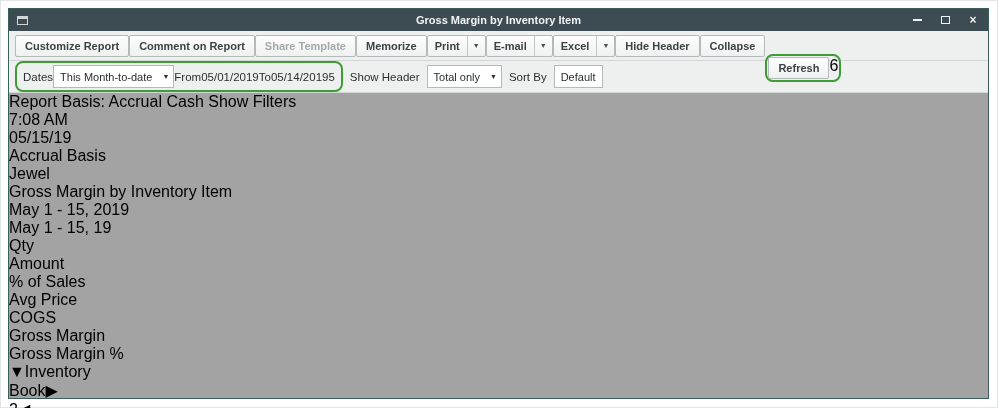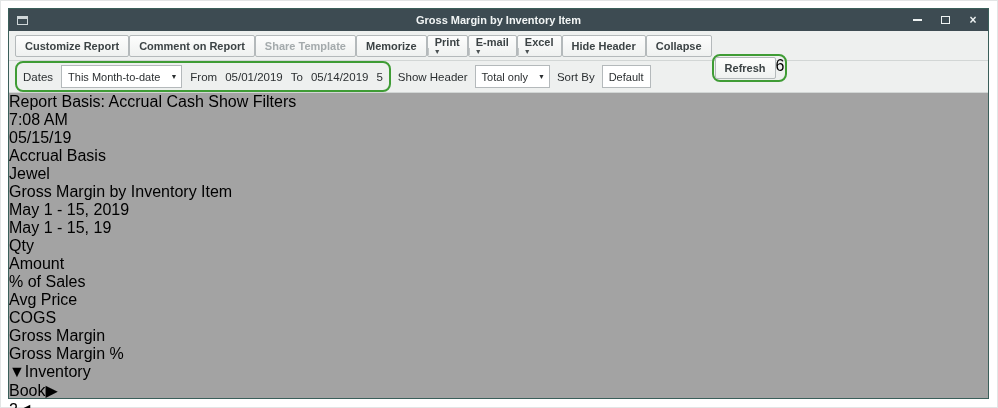--- a/index.html
+++ b/index.html
@@ -31,7 +31,7 @@
     font: bold 11px "Liberation Sans", sans-serif; color: #3c4345; cursor: pointer; }
   .tbtn.disabled { color: #a4aaac; }
   .split { display: inline-flex; align-items: stretch; height: 22px;
-    background: linear-gradient(#fdfdfd, #eff1f0); border: 1px solid #b4b9bb; border-radius: 2px; flex-direction: column; }
+    background: linear-gradient(#fdfdfd, #eff1f0); border: 1px solid #b4b9bb; border-radius: 2px; }
   .split-label { display: flex; align-items: center; padding: 0 7px;
     font: bold 11px "Liberation Sans", sans-serif; color: #3c4345; }
   .split-arrow { display: flex; align-items: center; padding: 0 5px; border-left: 1px solid #c2c6c7;

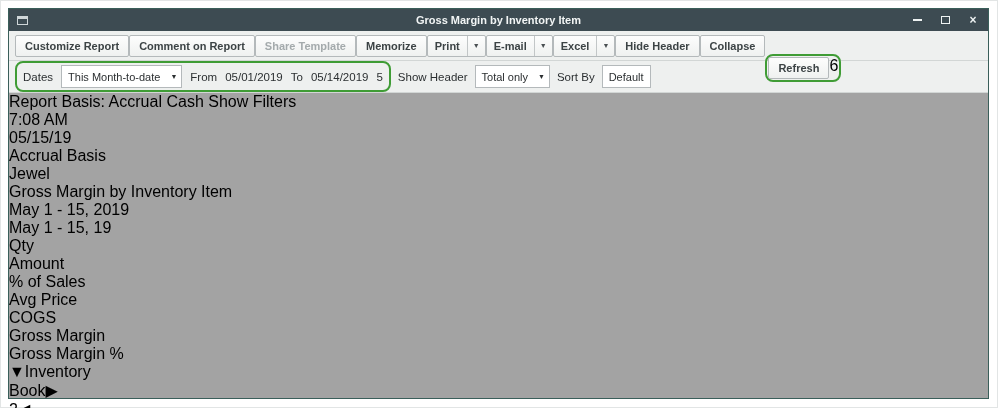--- a/index.html
+++ b/index.html
@@ -43,7 +43,7 @@
   .filterbar { display: flex; align-items: center; gap: 7px; padding: 2px 6px; height: 32px;
     background: #eef0ef; border-bottom: 1px solid #d2d6d5; font-size: 11.5px; color: #2b2f31; }
   .flabel { font-size: 11.5px; color: #2b2f31; white-space: nowrap; }
-  .dates-callout { position: relative; display: flex; align-items: center; gap: 8px;
+  .dates-callout { position: relative; display: flex; align-items: center; gap: 0;
     padding: 2px 6px; border: 2px solid #3f9c35; border-radius: 8px; }
   .select { display: inline-flex; align-items: stretch; height: 23px; border: 1px solid #b4b9bb;
     background: #fff; cursor: pointer; }

